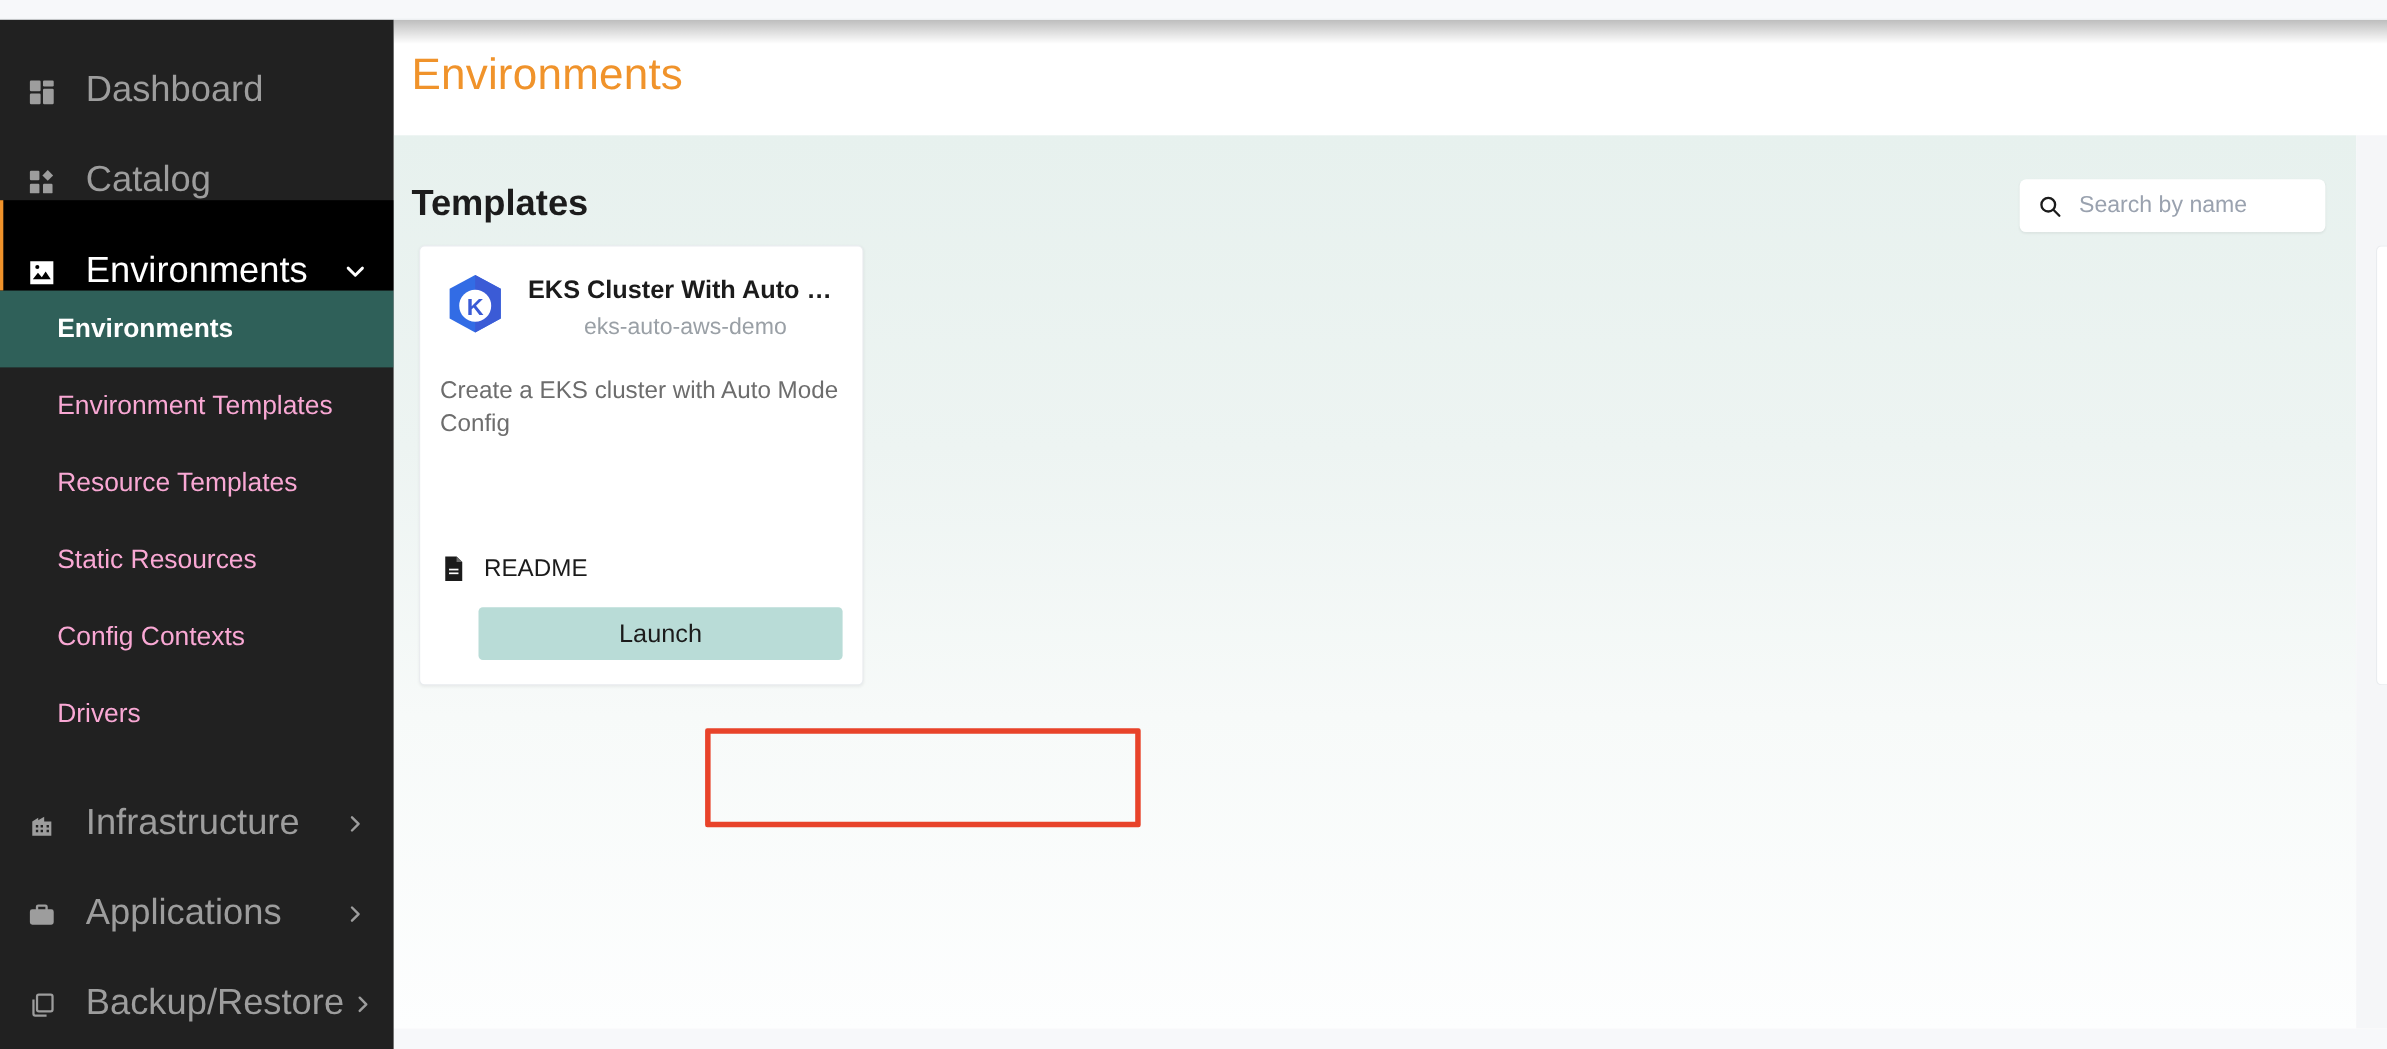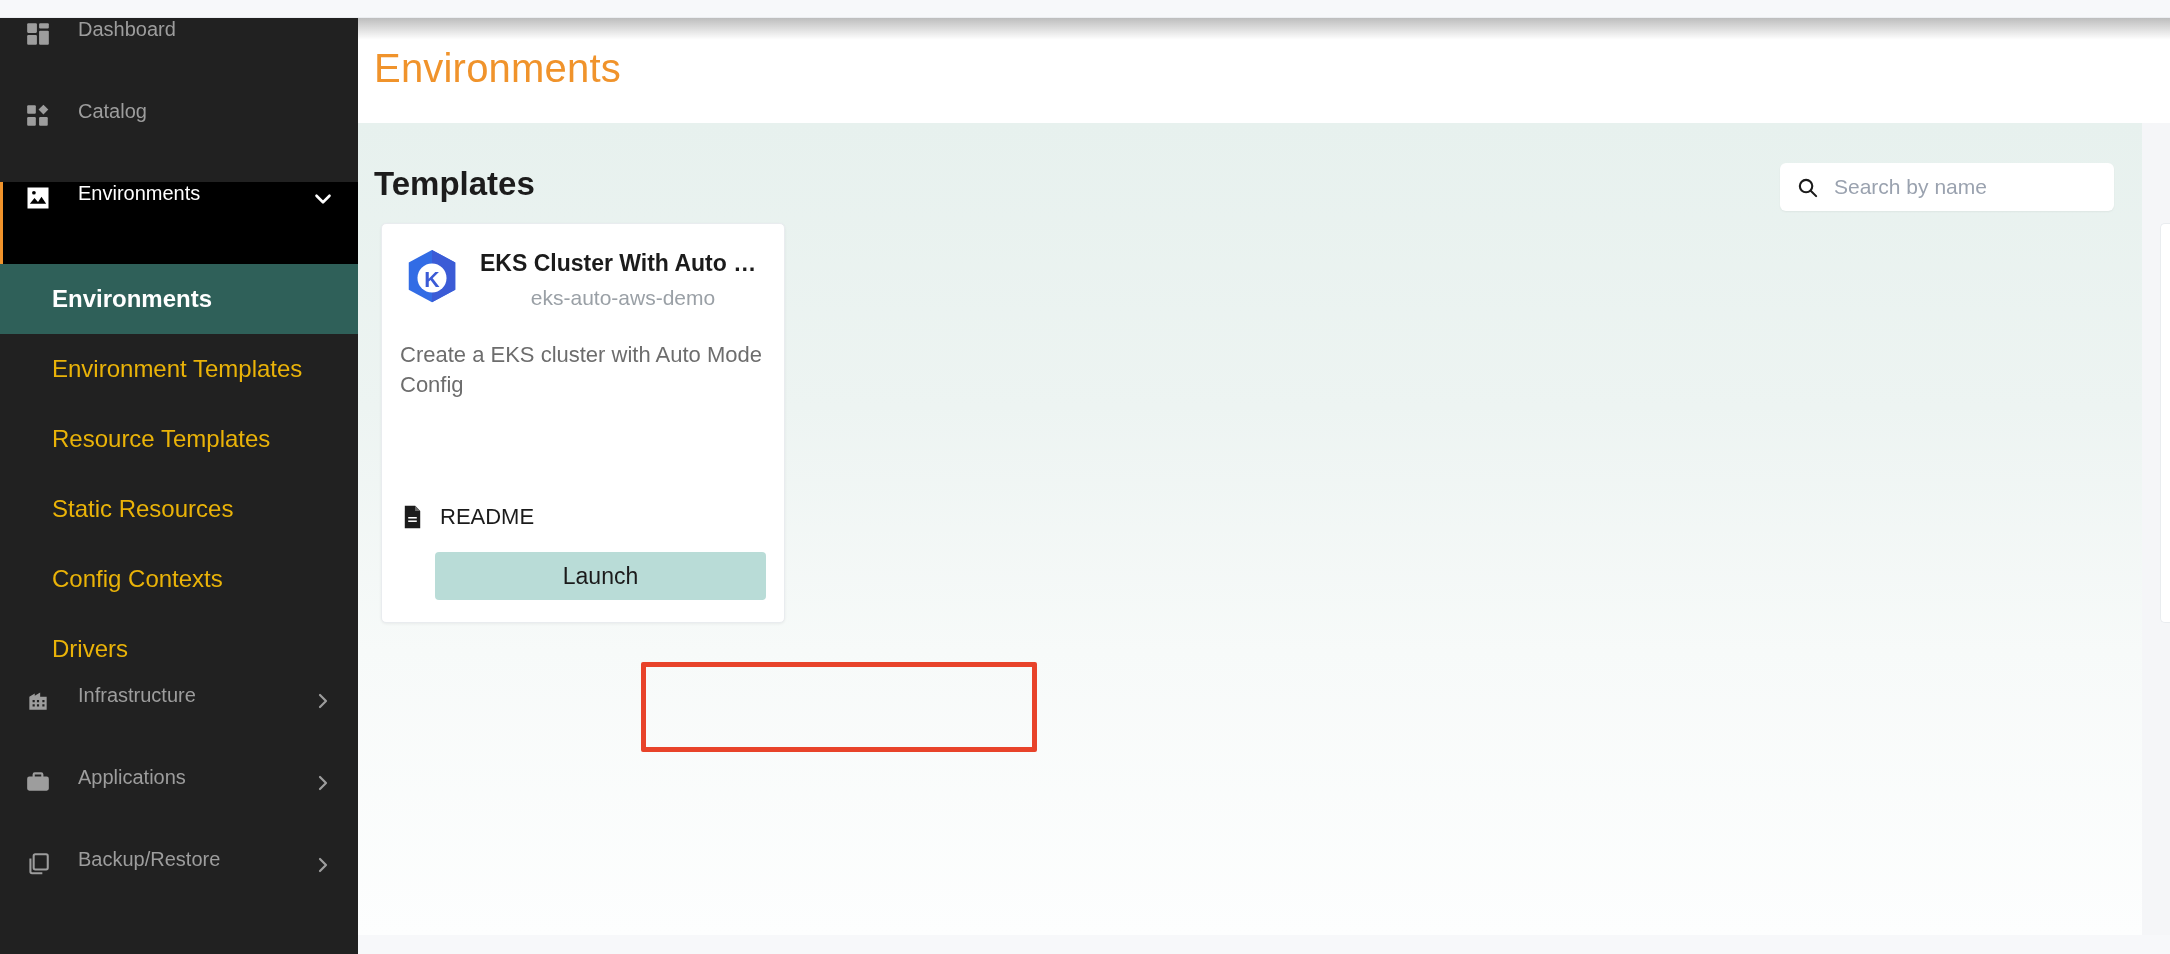--- a/index.html
+++ b/index.html
@@ -38,11 +38,11 @@
   .nav-item {
     position: relative;
     display: flex;
-    align-items: flex-start;
+    align-items: flex-end;
     height: 82px;
     padding-left: 22px;
     color: #9d9d9d;
-    font-size: 20px;
+    font-size: 33px;
     cursor: pointer;
     user-select: none;
   }

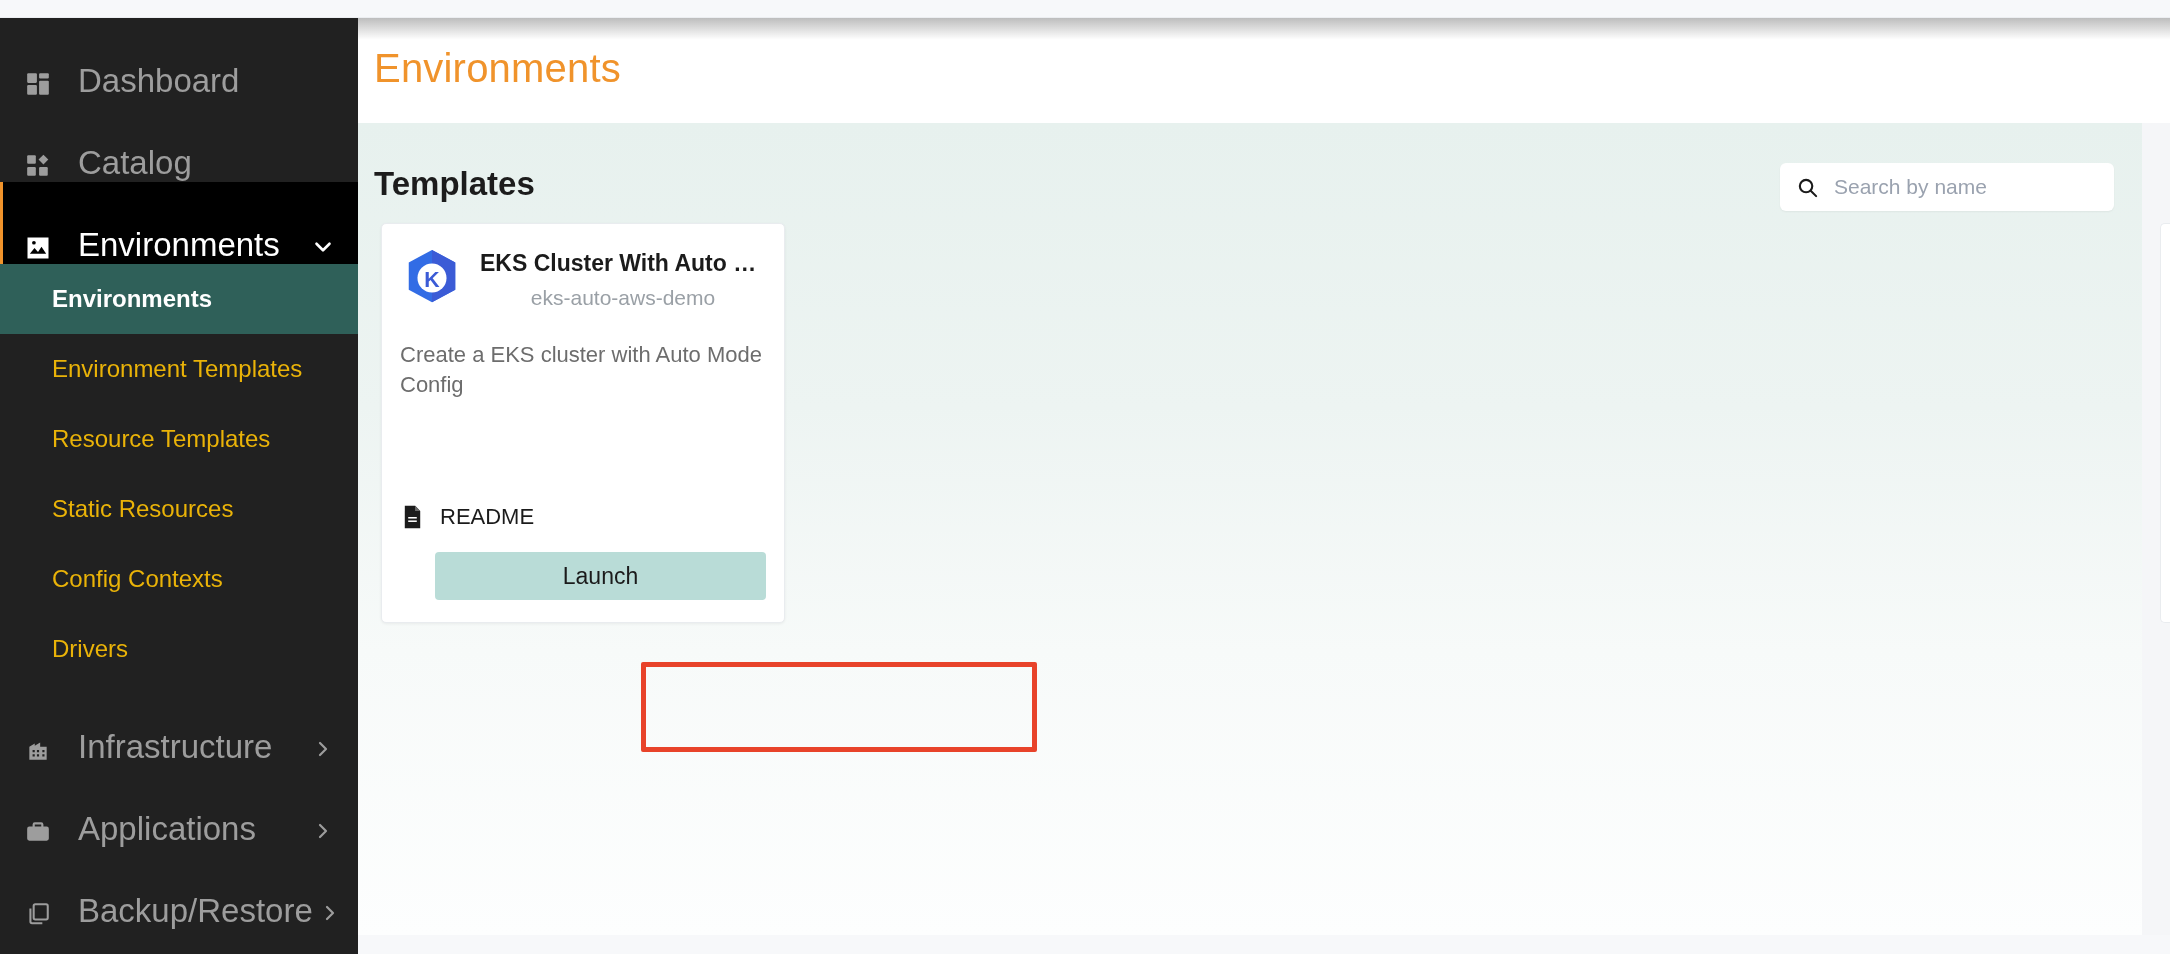--- a/index.html
+++ b/index.html
@@ -144,7 +144,7 @@
   .search-box {
     position: absolute;
     right: 28px; top: 40px;
-    width: 334px; height: 48px;
+    width: 278px; height: 48px;
     background: #ffffff;
     border-radius: 6px;
     display: flex;

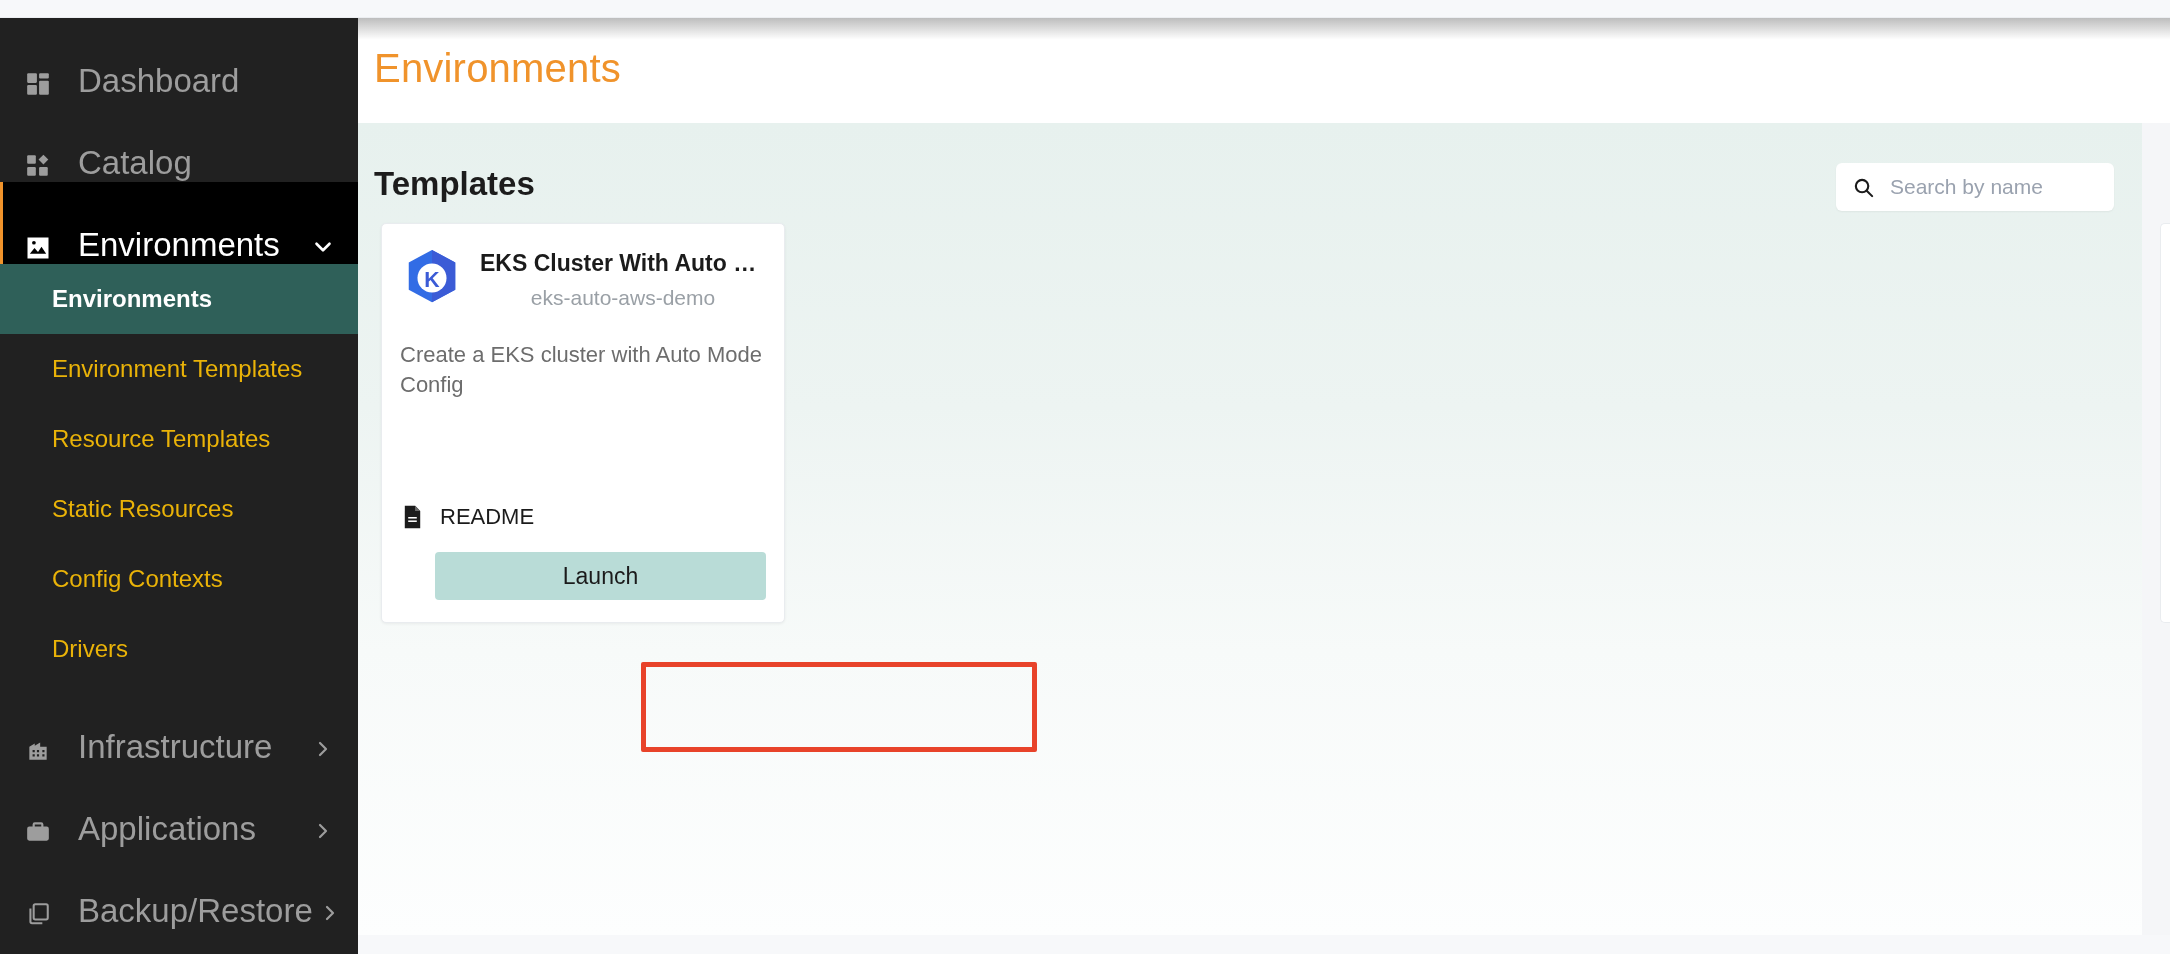--- a/index.html
+++ b/index.html
@@ -75,7 +75,7 @@
     align-items: center;
     min-height: 70px;
     padding: 14px 26px 14px 52px;
-    color: #eab308;
+    color: #f9a8d4;
     font-size: 24px;
     line-height: 1.33;
     cursor: pointer;

